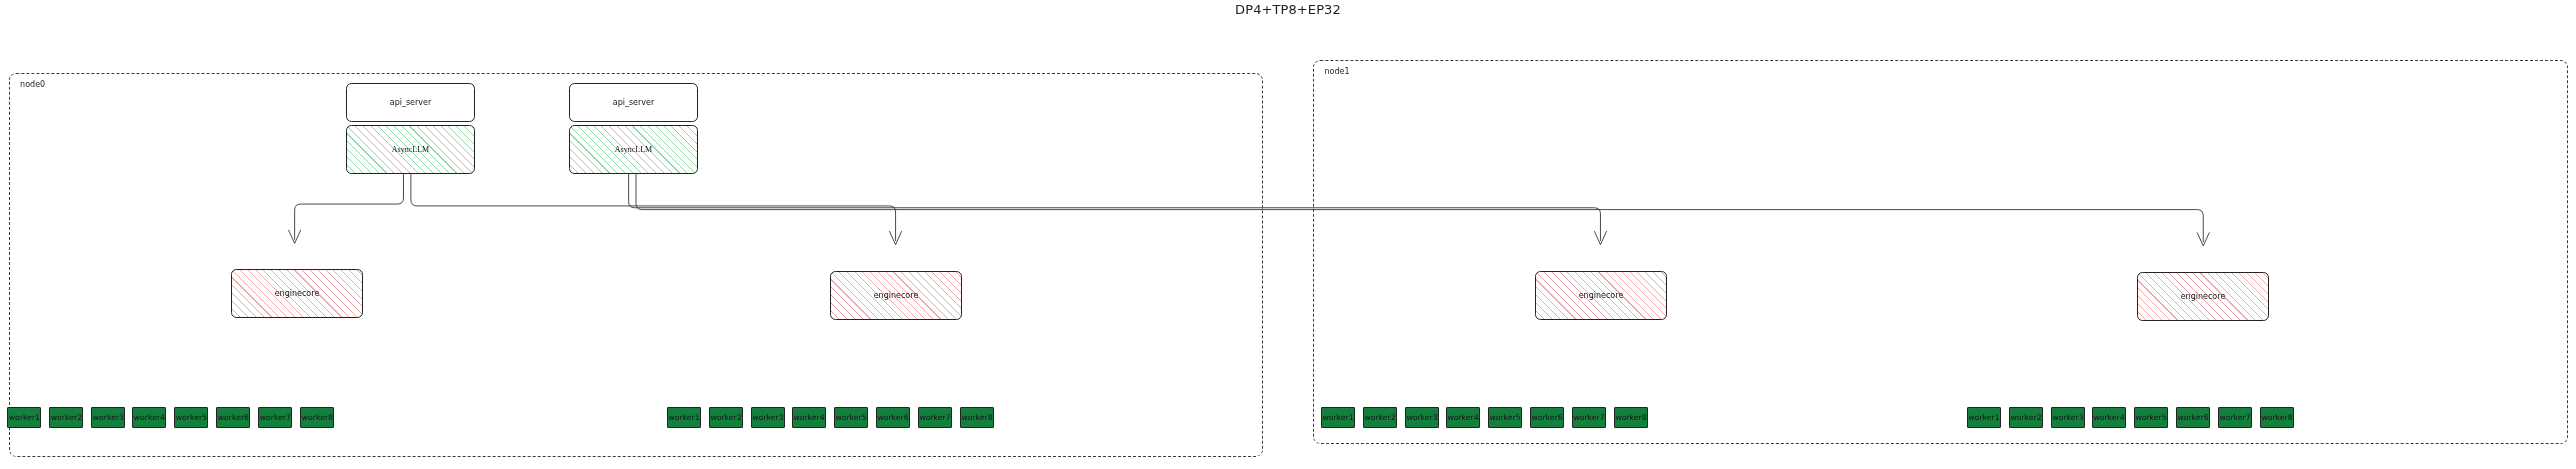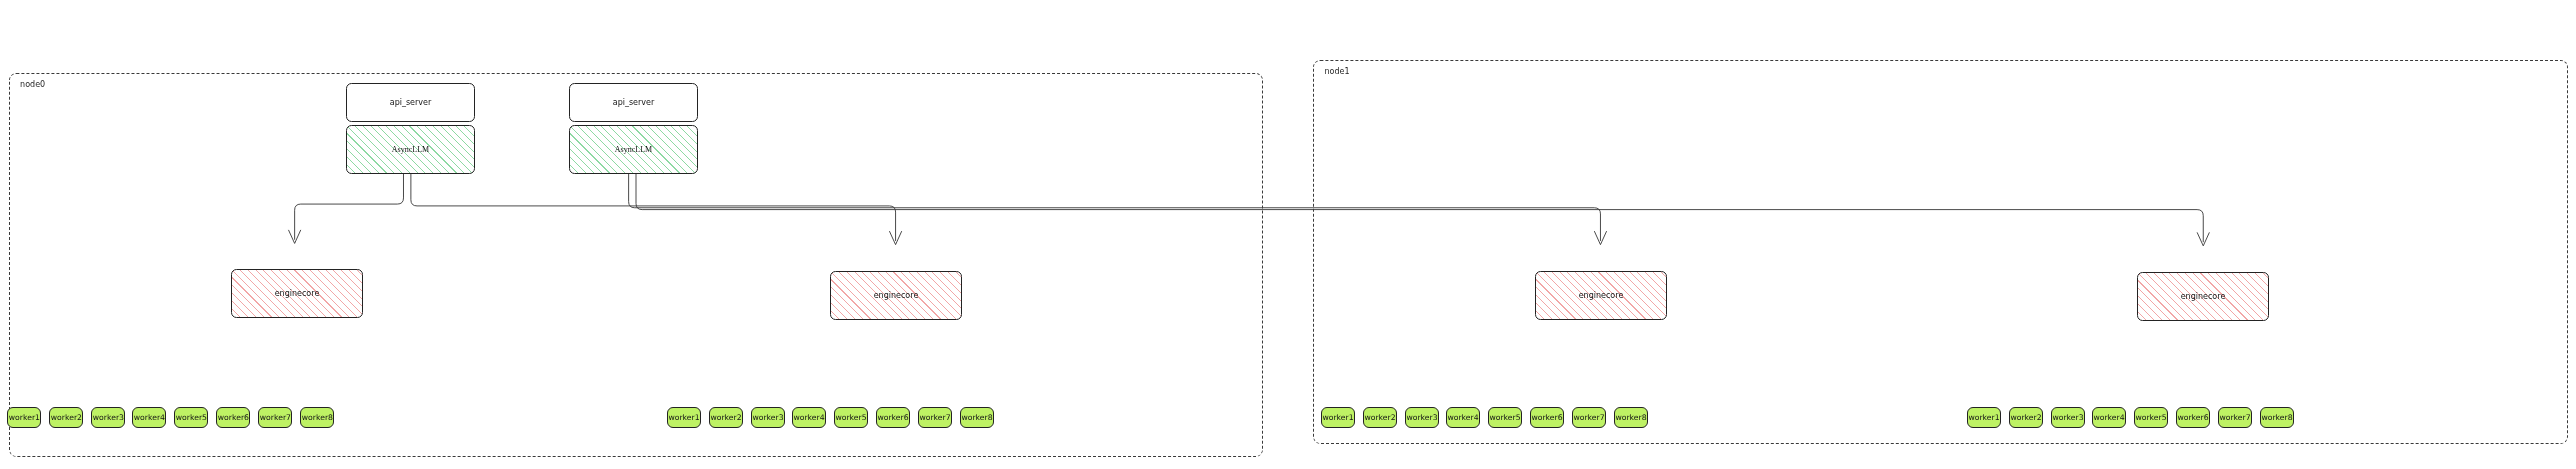--- a/index.html
+++ b/index.html
@@ -138,6 +138,7 @@
 
 <div id="canvas">
 
+  <div id="diagram-title">DP4+TP8+EP32</div>
 
   <svg id="edge-layer" viewBox="0 0 4188 763" width="2576" height="469" preserveAspectRatio="none">
 

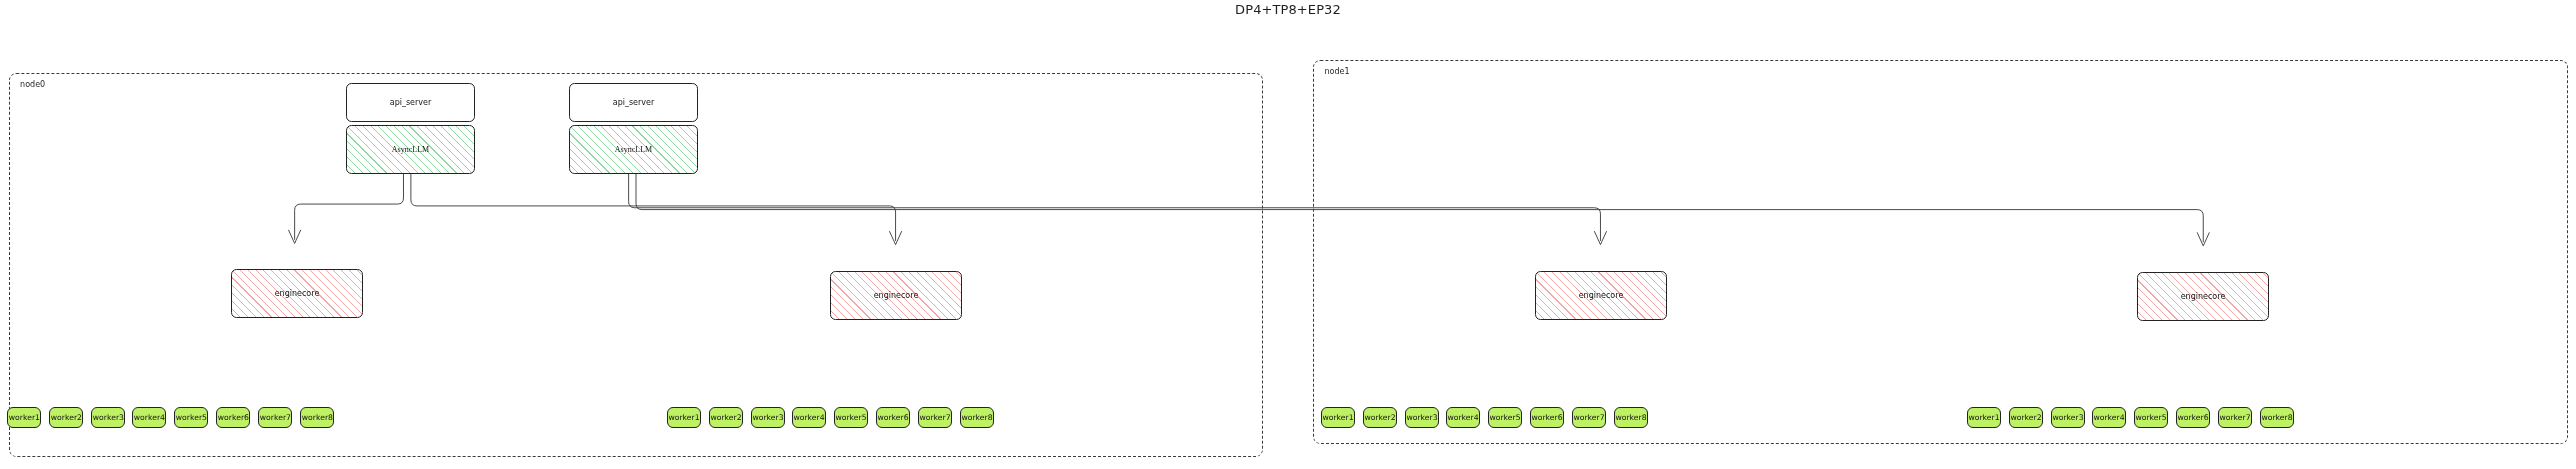--- a/index.html
+++ b/index.html
@@ -103,8 +103,8 @@
 
   
   .worker {
-    background: #bef264;
-    border-radius: 6px;
+    background: #15803d;
+    border-radius: 1px;
     border-width: 1px;
   }
   .worker .lbl {

